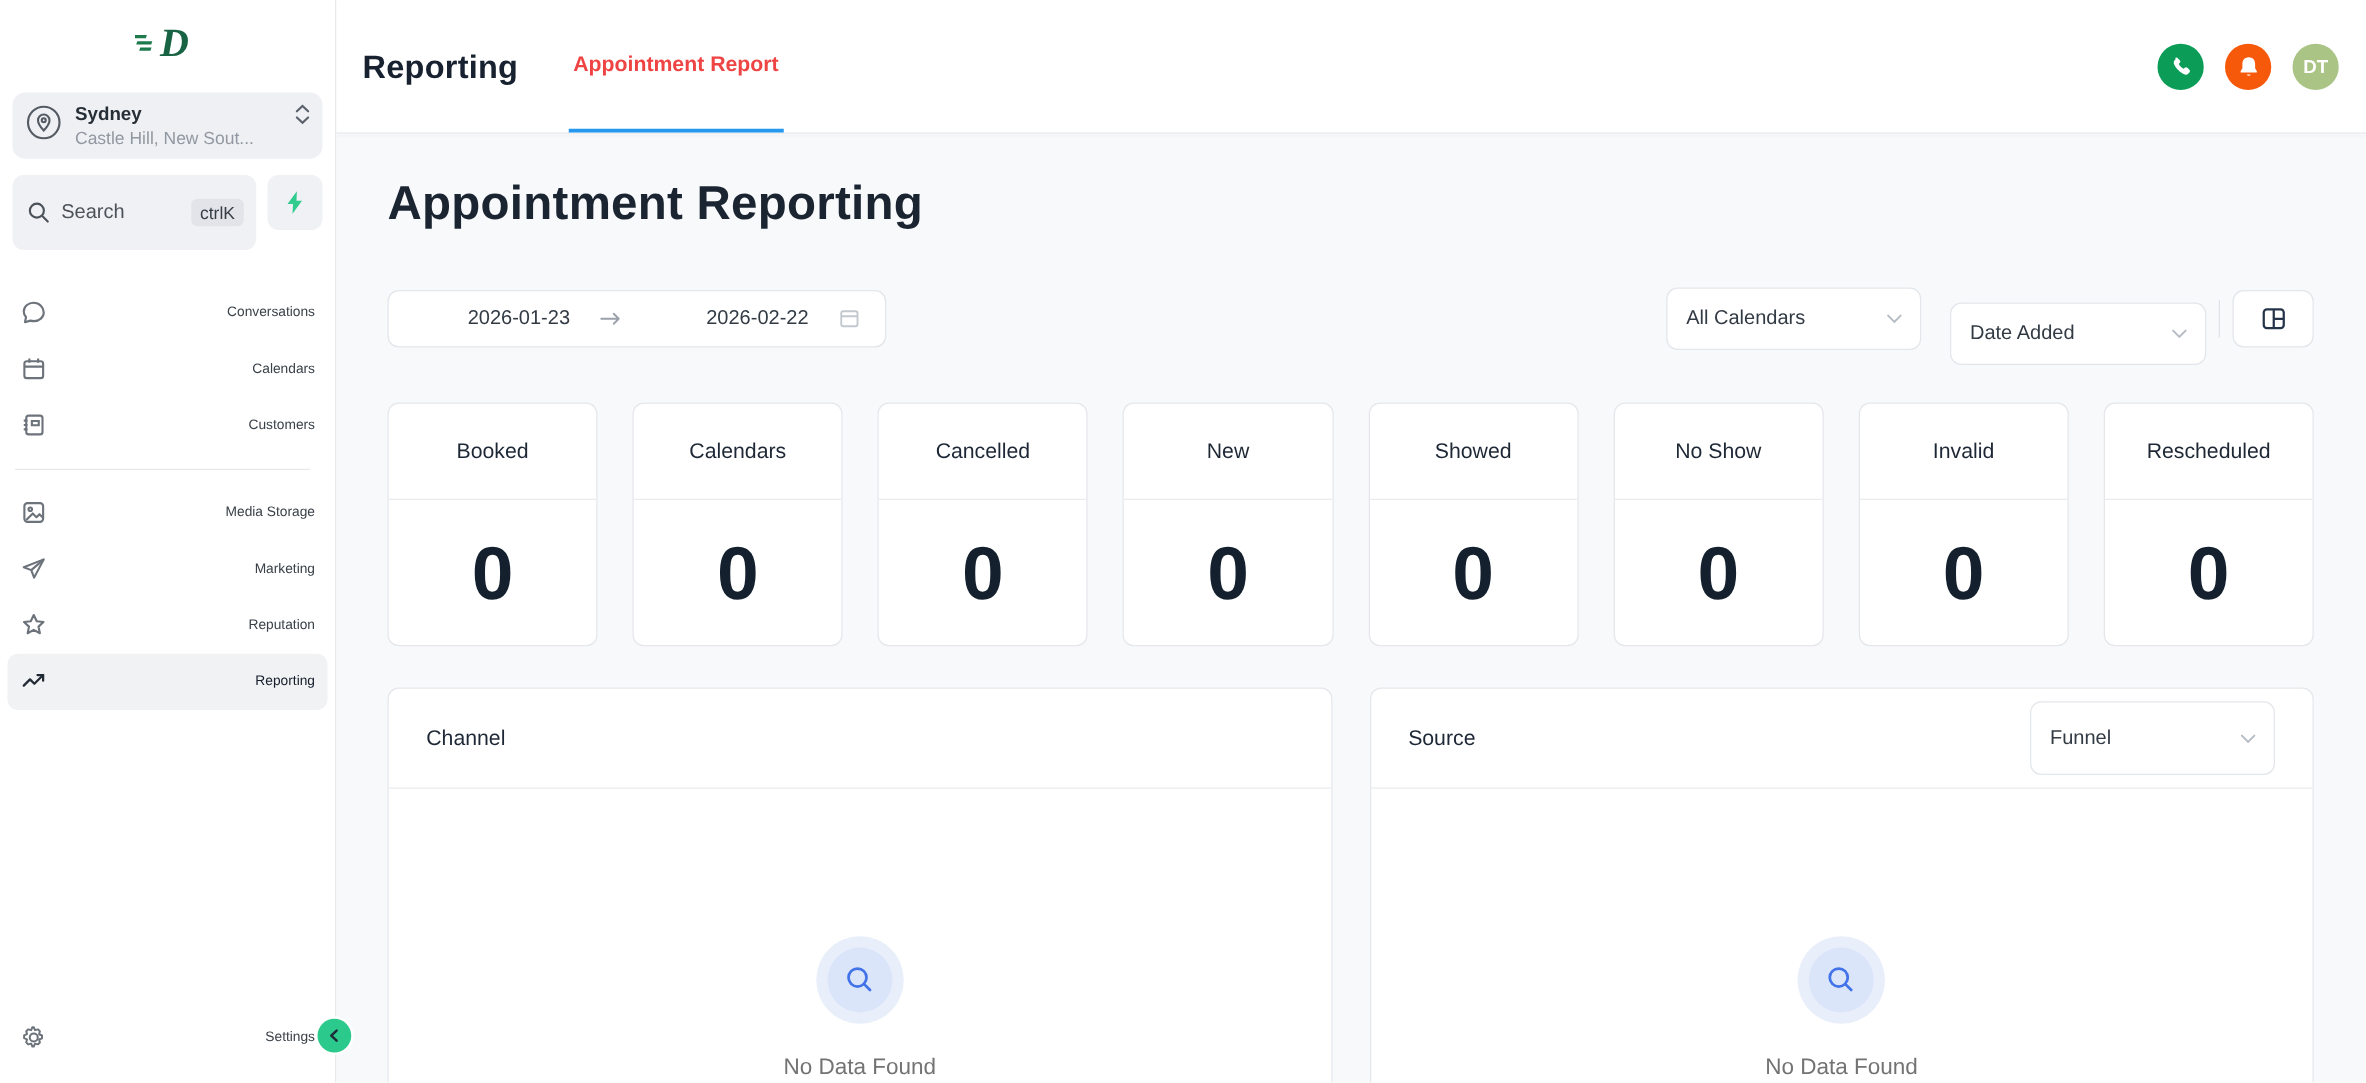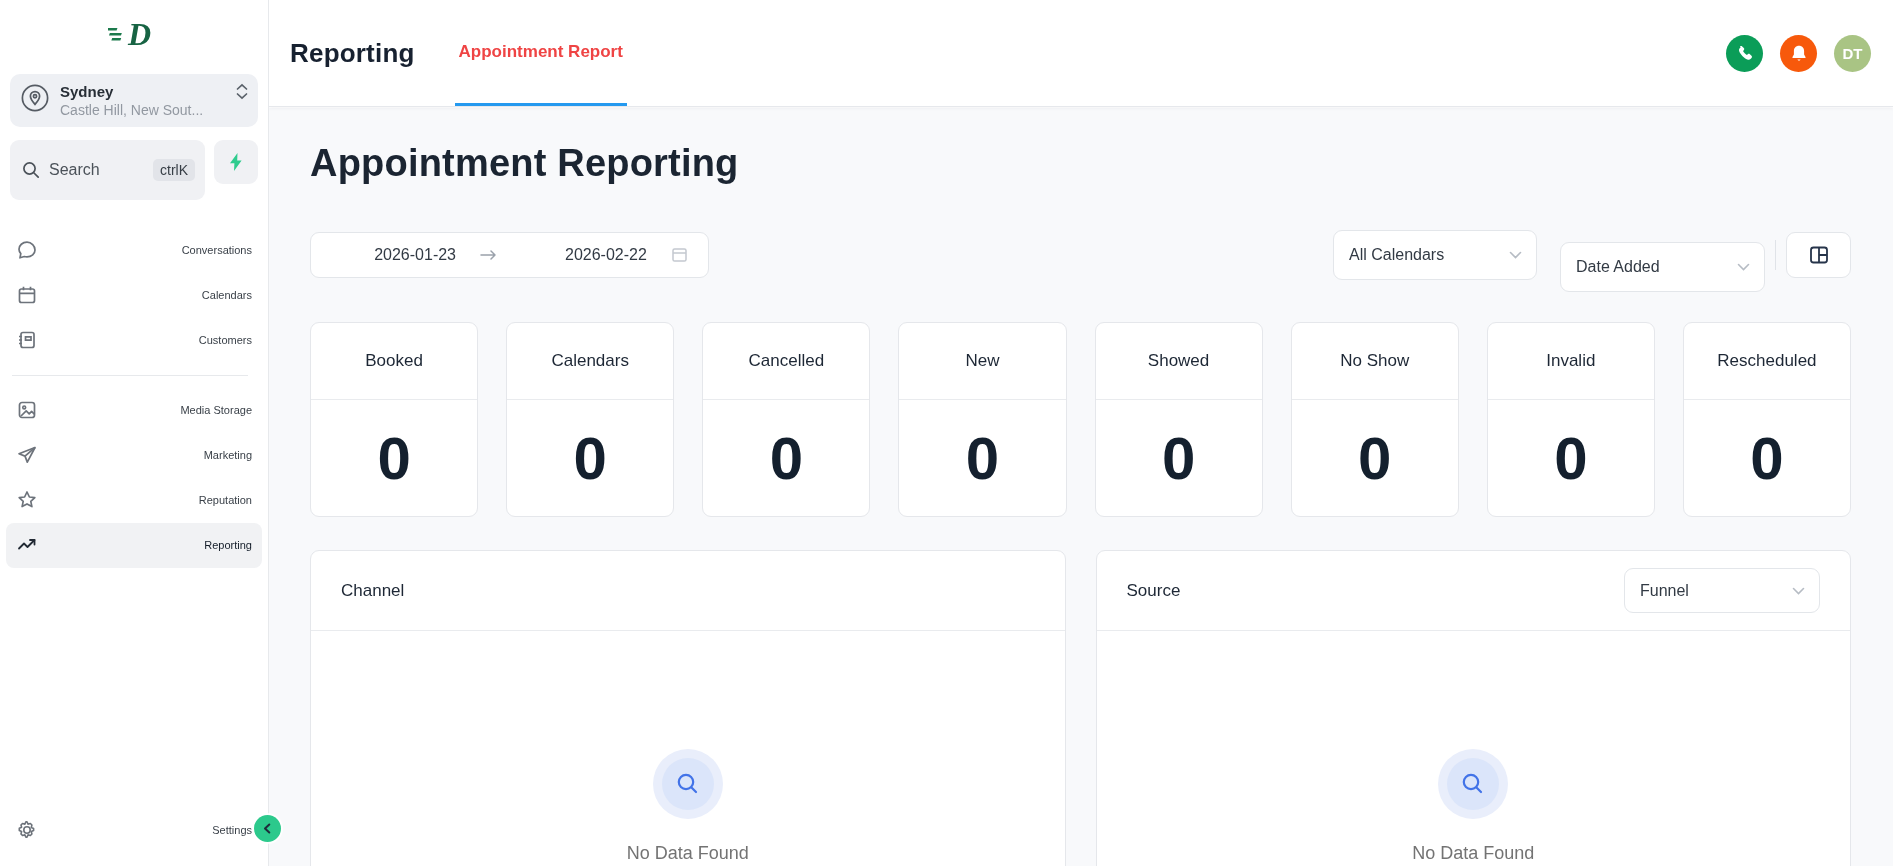--- a/index.html
+++ b/index.html
@@ -79,7 +79,7 @@
   .panel-head { height:80px; display:flex; align-items:center; justify-content:space-between;
                 padding:0 30px; border-bottom:1px solid #e9ebee; }
   .panel-title { font-size:17px; color:#1d2735; font-weight:500; }
-  .sel-funnel { width:196px; height:45px;justify-content:space-between; }
+  .sel-funnel { width:196px; height:59px;justify-content:space-between; }
   .empty { padding-top:118px; display:flex; flex-direction:column; align-items:center; gap:24px; }
   .empty-icon-outer { width:70px; height:70px; border-radius:50%; background:#e9eefb;
                       display:flex; align-items:center; justify-content:center; }

